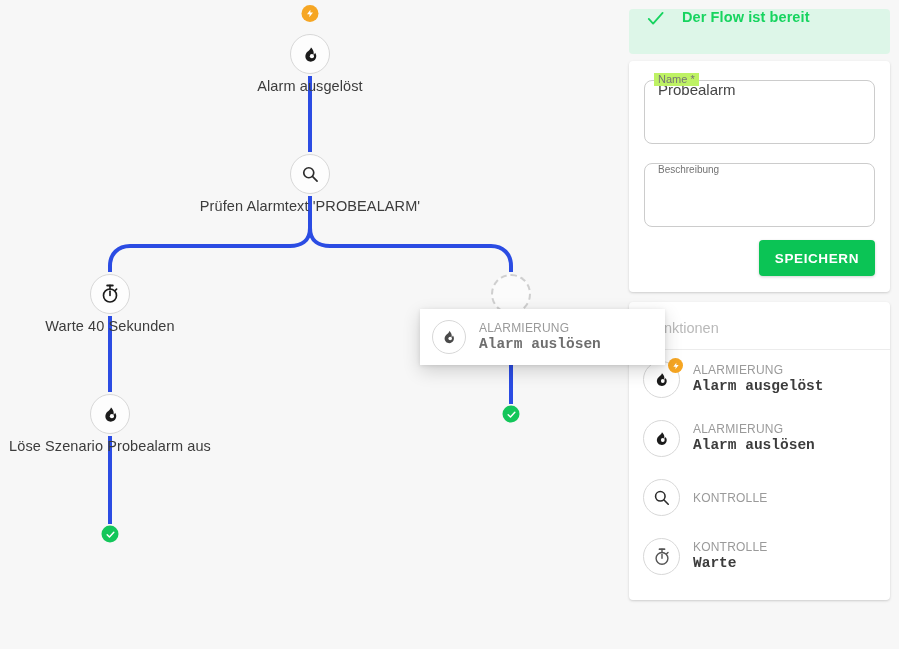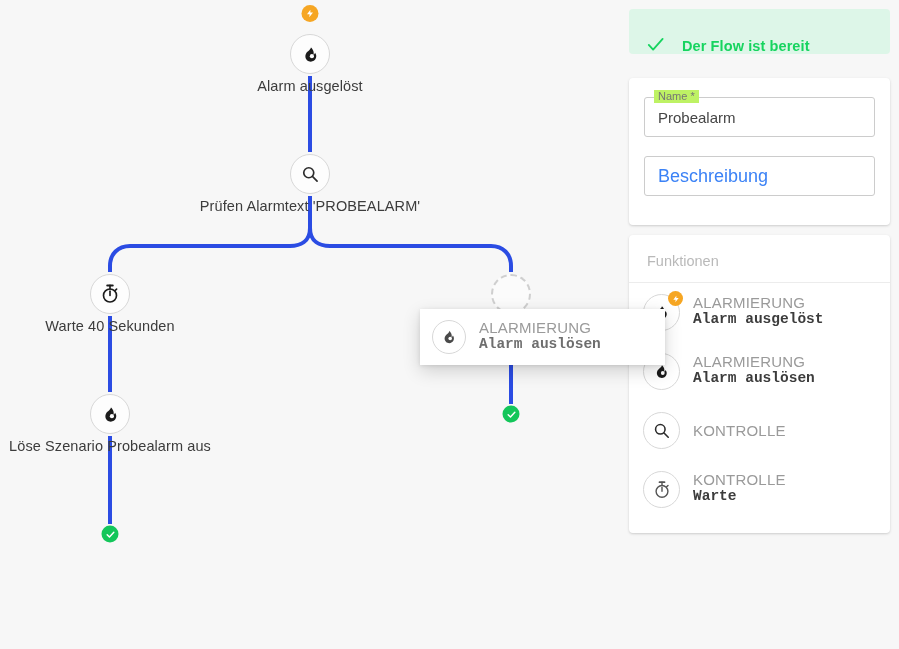--- a/index.html
+++ b/index.html
@@ -82,9 +82,9 @@
   .banner {
     height: 45px; border-radius: 4px;
     background: #ddf6e8;
-    display: flex; align-items: flex-end;
+    display: flex; align-items: flex-start;
     padding: 0 17px;
-    margin-bottom: 24px;
+    margin-bottom: 7px;
   }
   .banner .check { margin-right: 17px; display: flex; }
   .banner-text {

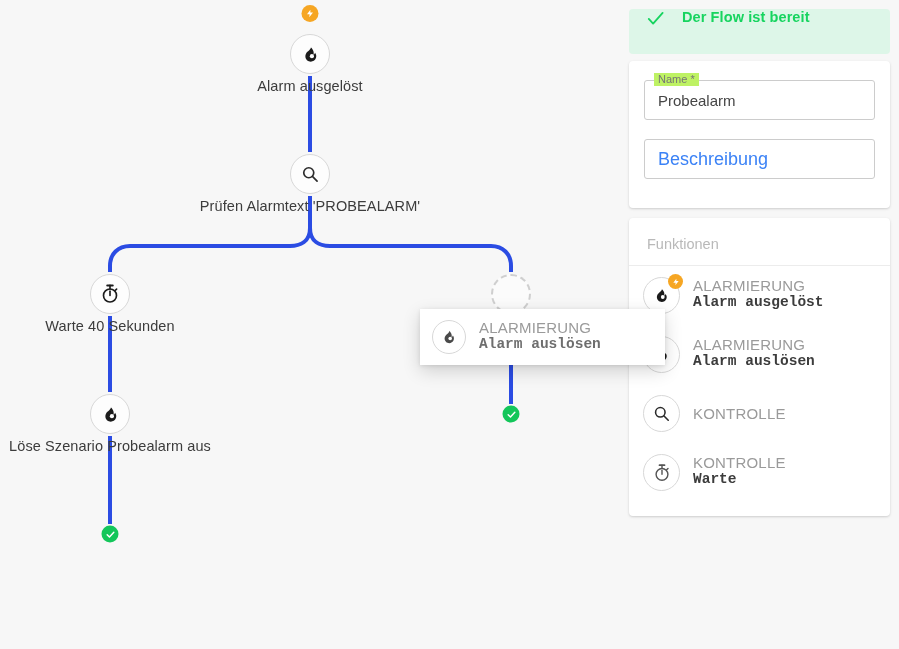--- a/index.html
+++ b/index.html
@@ -99,9 +99,9 @@
 
   .tf { position: relative; margin-bottom: 19px; }
   .tf-box {
-    border: 1px solid #ccc; border-radius: 3px;
-    height: 40px;
-    display: flex; align-items: center;
+    border: 1px solid #ccc; border-radius: 8px;
+    height: 64px;
+    display: flex; align-items: flex-start;
     padding: 0 13px;
   }
   .tf-legend {

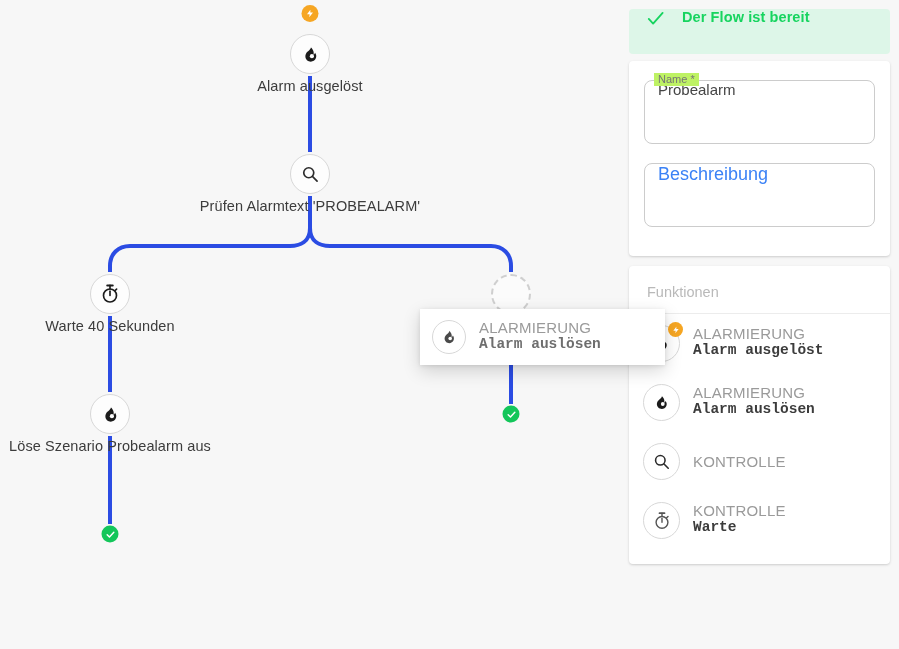--- a/index.html
+++ b/index.html
@@ -110,7 +110,7 @@
     font-size: 11px; color: #757575; line-height: 13px;
   }
   .tf-value { font-size: 15px; color: #454545; }
-  .tf-placeholder { font-size: 18px; color: #3b82f6; }
+  .tf-placeholder { font-size: 10px; color: #737373; }
   #desc-field { margin-bottom: 13px; }
 
   .btn-row { display: flex; justify-content: flex-end; }

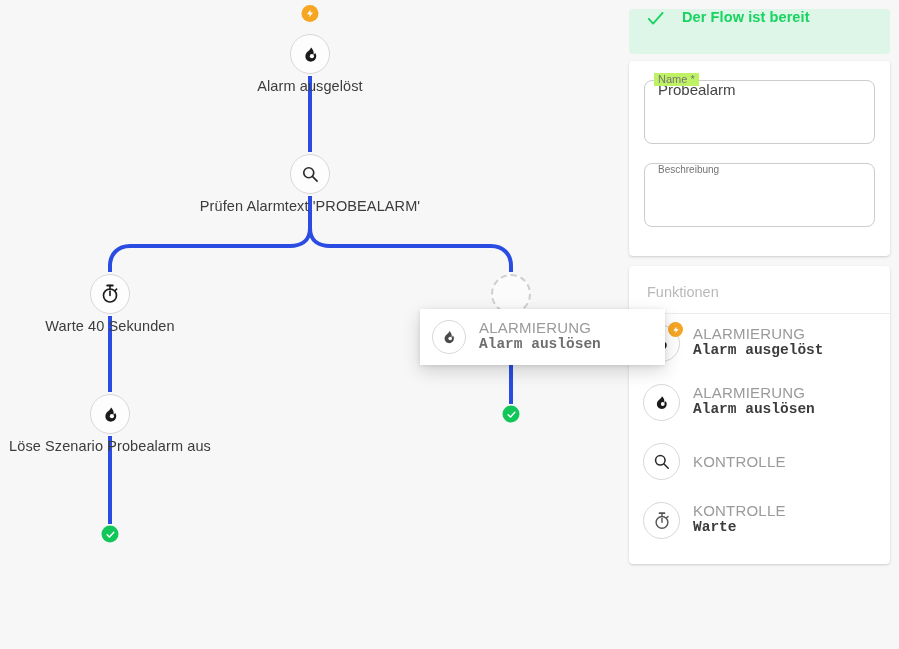--- a/index.html
+++ b/index.html
@@ -263,6 +263,9 @@
         </div>
       </div>
 
+      <div class="btn-row">
+        <button class="btn-save">SPEICHERN</button>
+      </div>
     </div>
 
     <div class="card" id="functions-card">

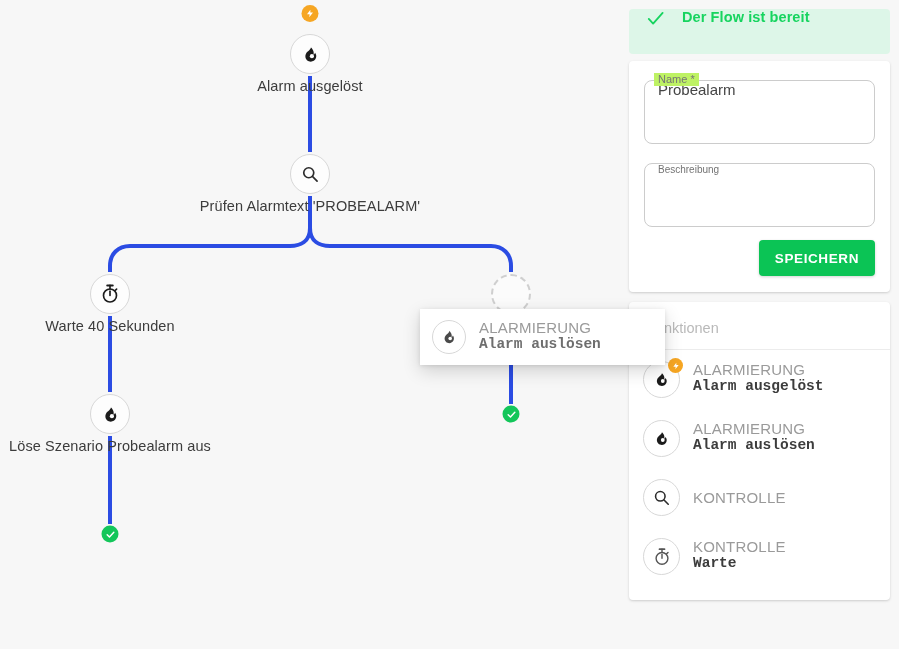--- a/index.html
+++ b/index.html
@@ -143,7 +143,7 @@
     position: relative;
   }
   .fn-cat {
-    font-size: 15px; color: #9a9a9a;
+    font-size: 12px; color: #9a9a9a;
     letter-spacing: .2px; line-height: 14px;
   }
   .fn-title {

